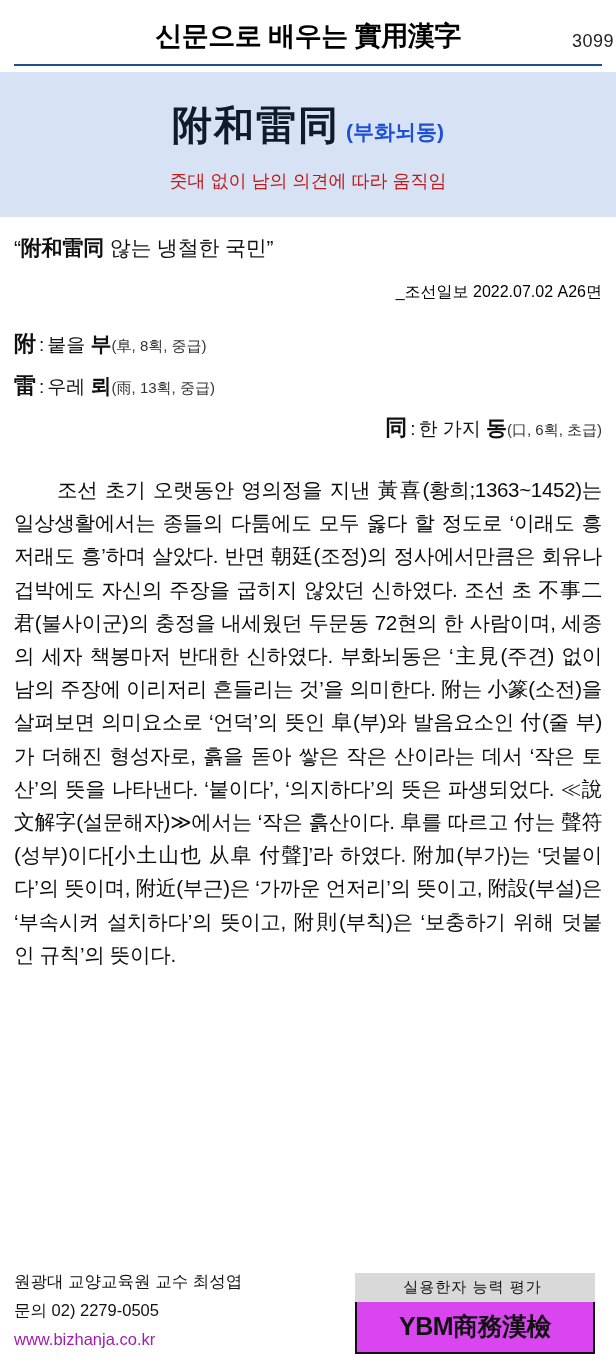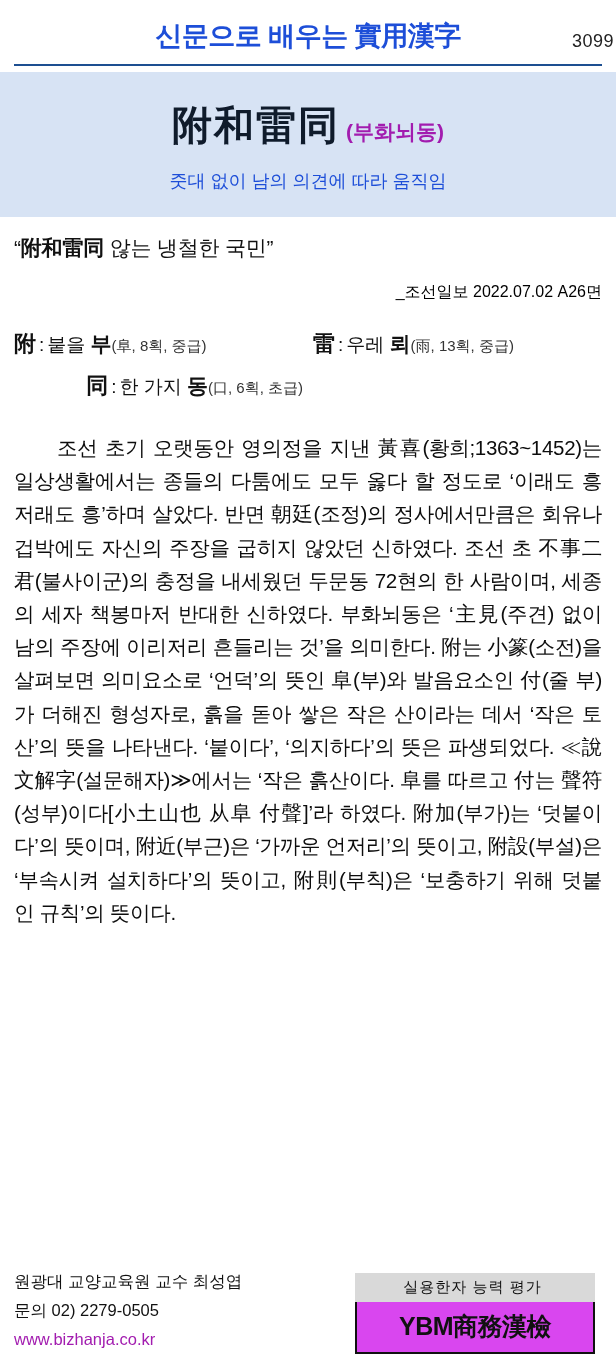--- a/index.html
+++ b/index.html
@@ -27,7 +27,7 @@
   .header-title {
     font-size: 27px;
     font-weight: bold;
-    color: #1d4ed8;
+    color: #000000;
     letter-spacing: -0.5px;
     white-space: nowrap;
   }

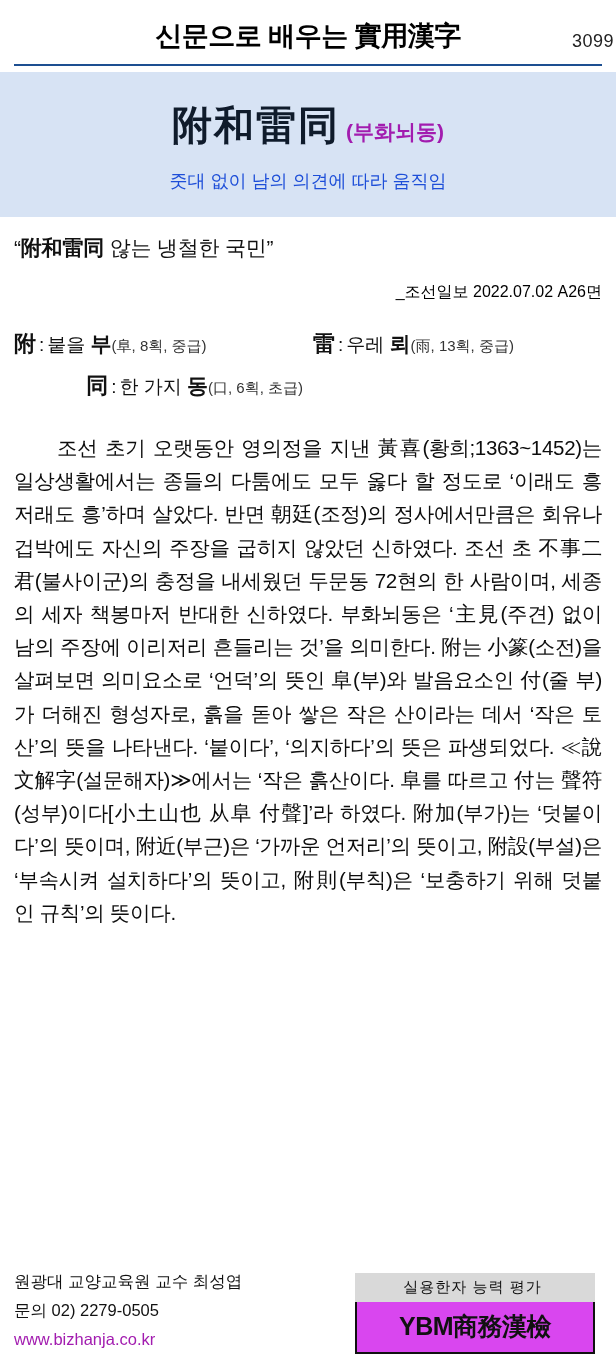--- a/index.html
+++ b/index.html
@@ -68,7 +68,7 @@
   .banner-reading {
     font-size: 21px;
     font-weight: bold;
-    color: #a21caf;
+    color: #1d4ed8;
   }
   .banner-sub {
     margin-top: 16px;

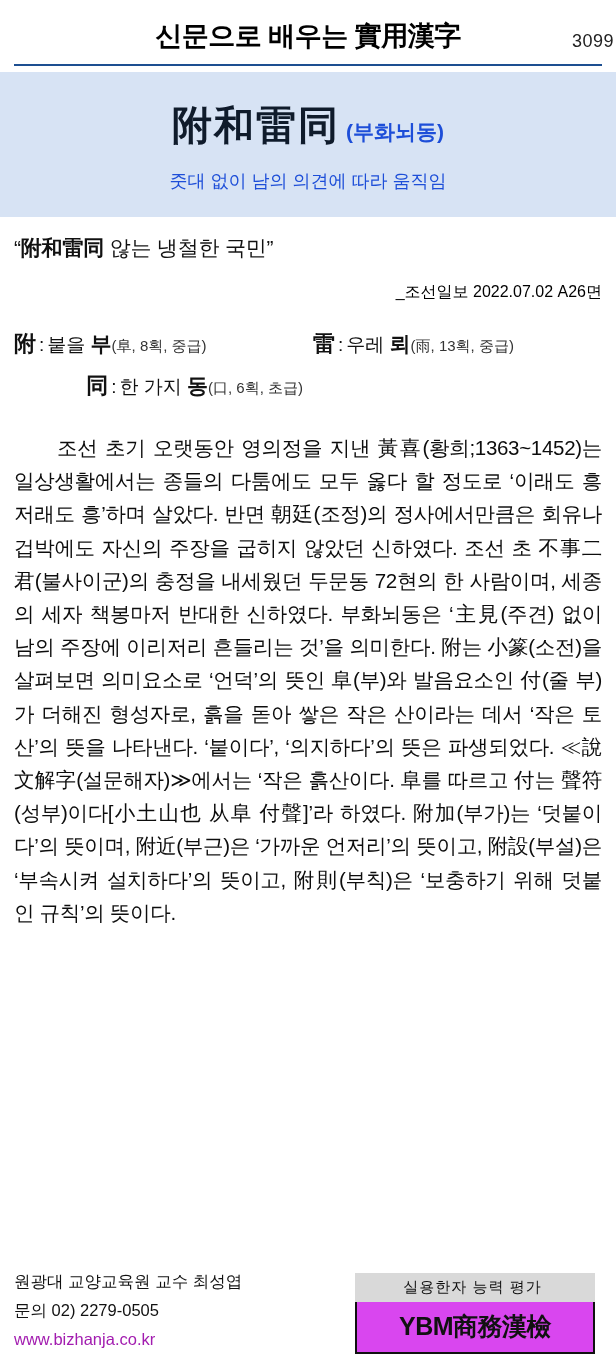--- a/index.html
+++ b/index.html
@@ -73,7 +73,7 @@
   .banner-sub {
     margin-top: 16px;
     font-size: 18px;
-    color: #1d4ed8;
+    color: #b91c1c;
   }
 
   

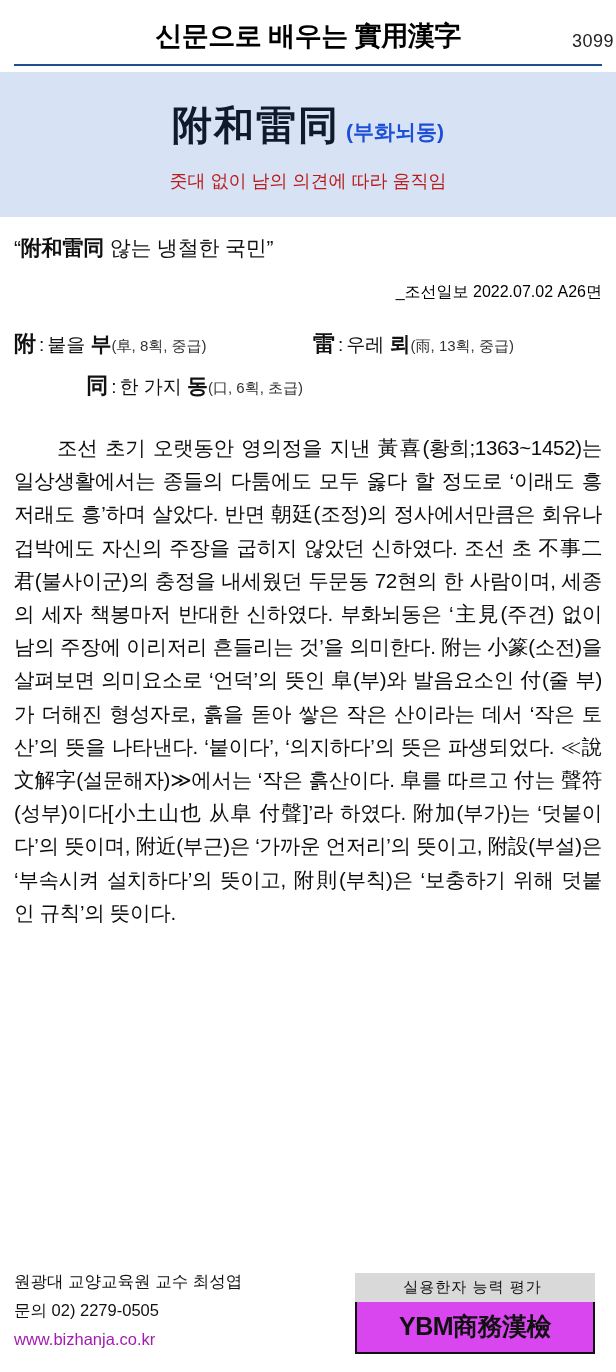--- a/index.html
+++ b/index.html
@@ -101,7 +101,7 @@
   .chars {
     margin-top: 26px;
     display: grid;
-    grid-template-columns: 1fr 1fr;
+    grid-template-columns: 1fr;
     row-gap: 12px;
     column-gap: 10px;
   }

